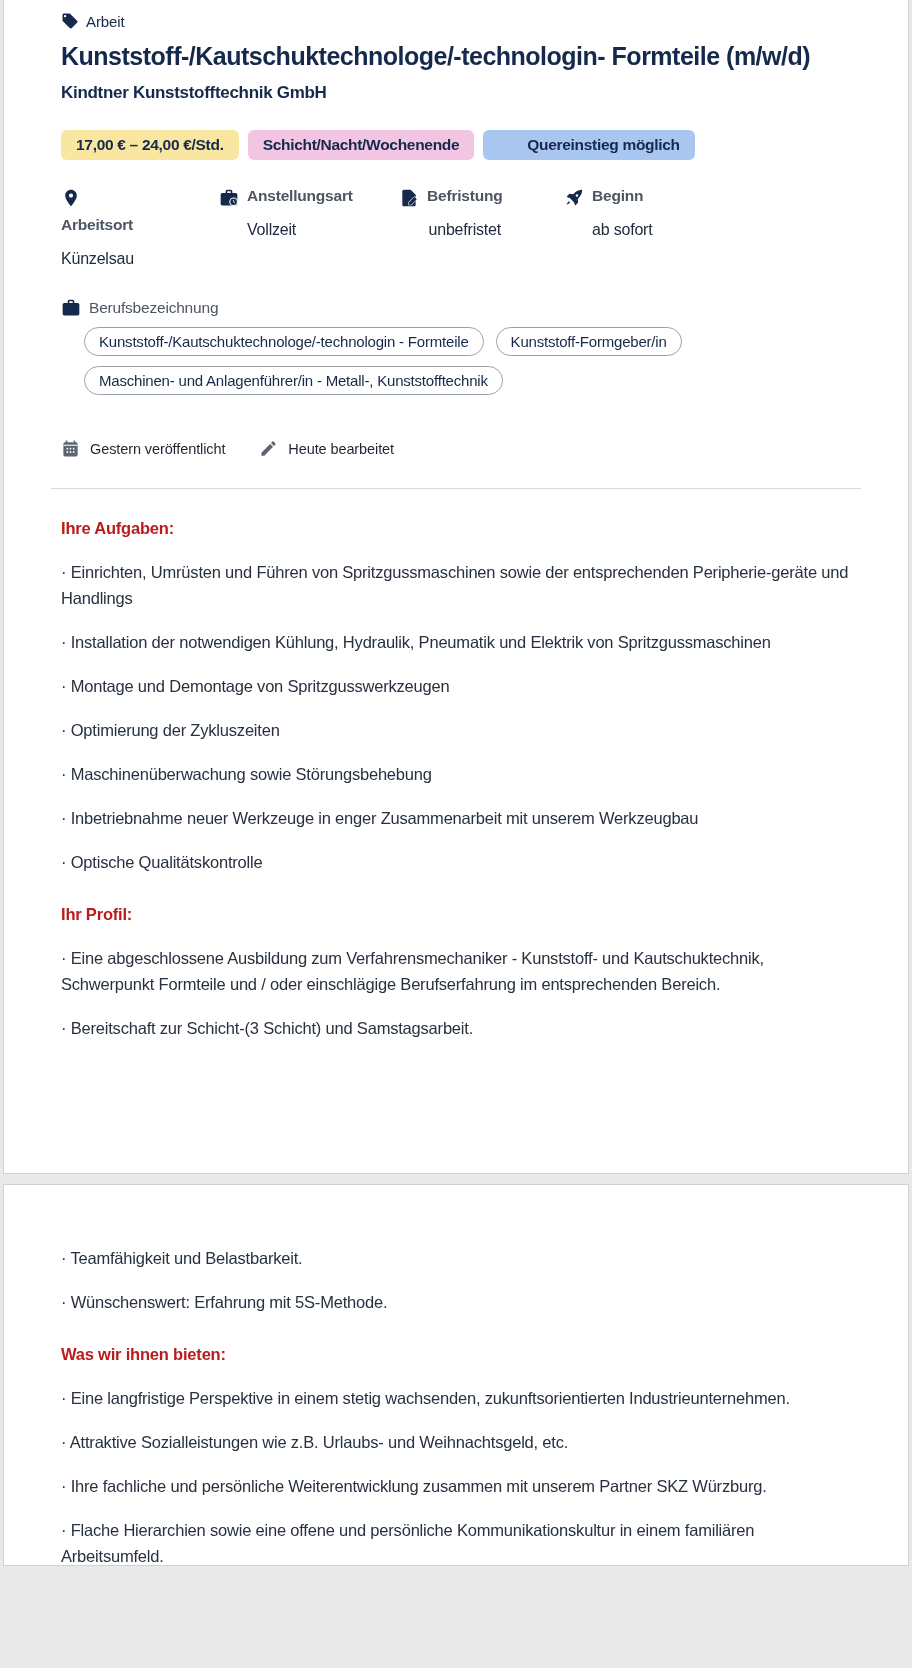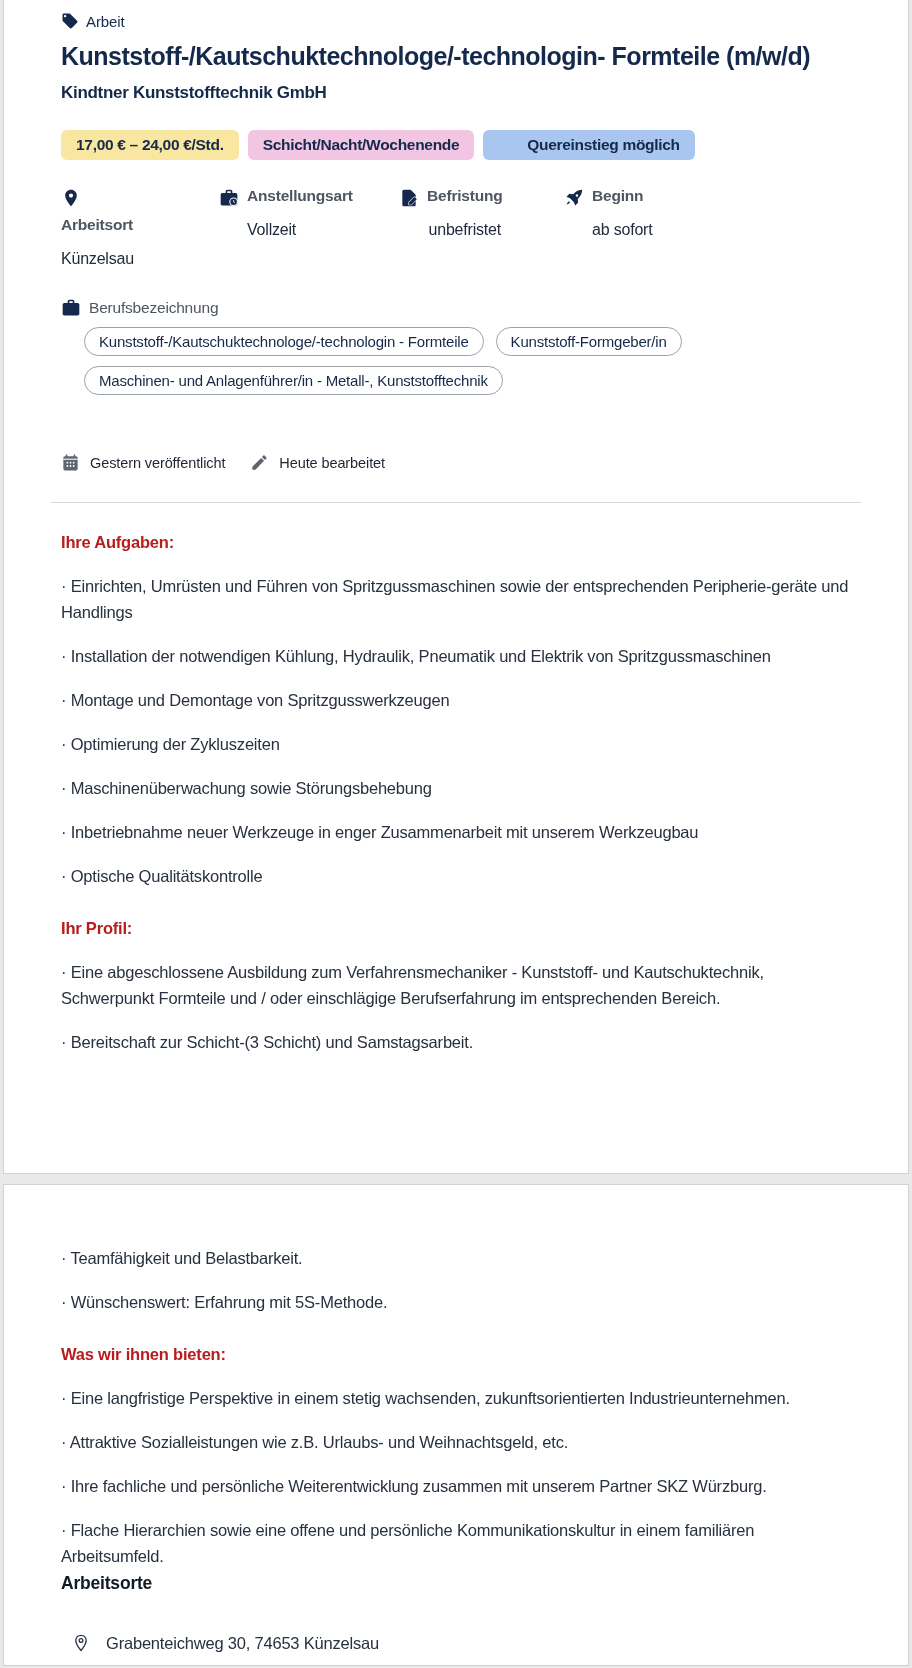--- a/index.html
+++ b/index.html
@@ -64,7 +64,7 @@
   }
 
   
-  .meta { margin-top: 58px; display: flex; gap: 25px; }
+  .meta { margin-top: 44px; display: flex; gap: 34px; }
   .meta .item { display: flex; align-items: center; gap: 10px; }
   .meta .icon { width: 19px; color: #5d6571; }
   .meta .text { font-size: 14.5px; color: #1d2633; letter-spacing: -0.1px; }

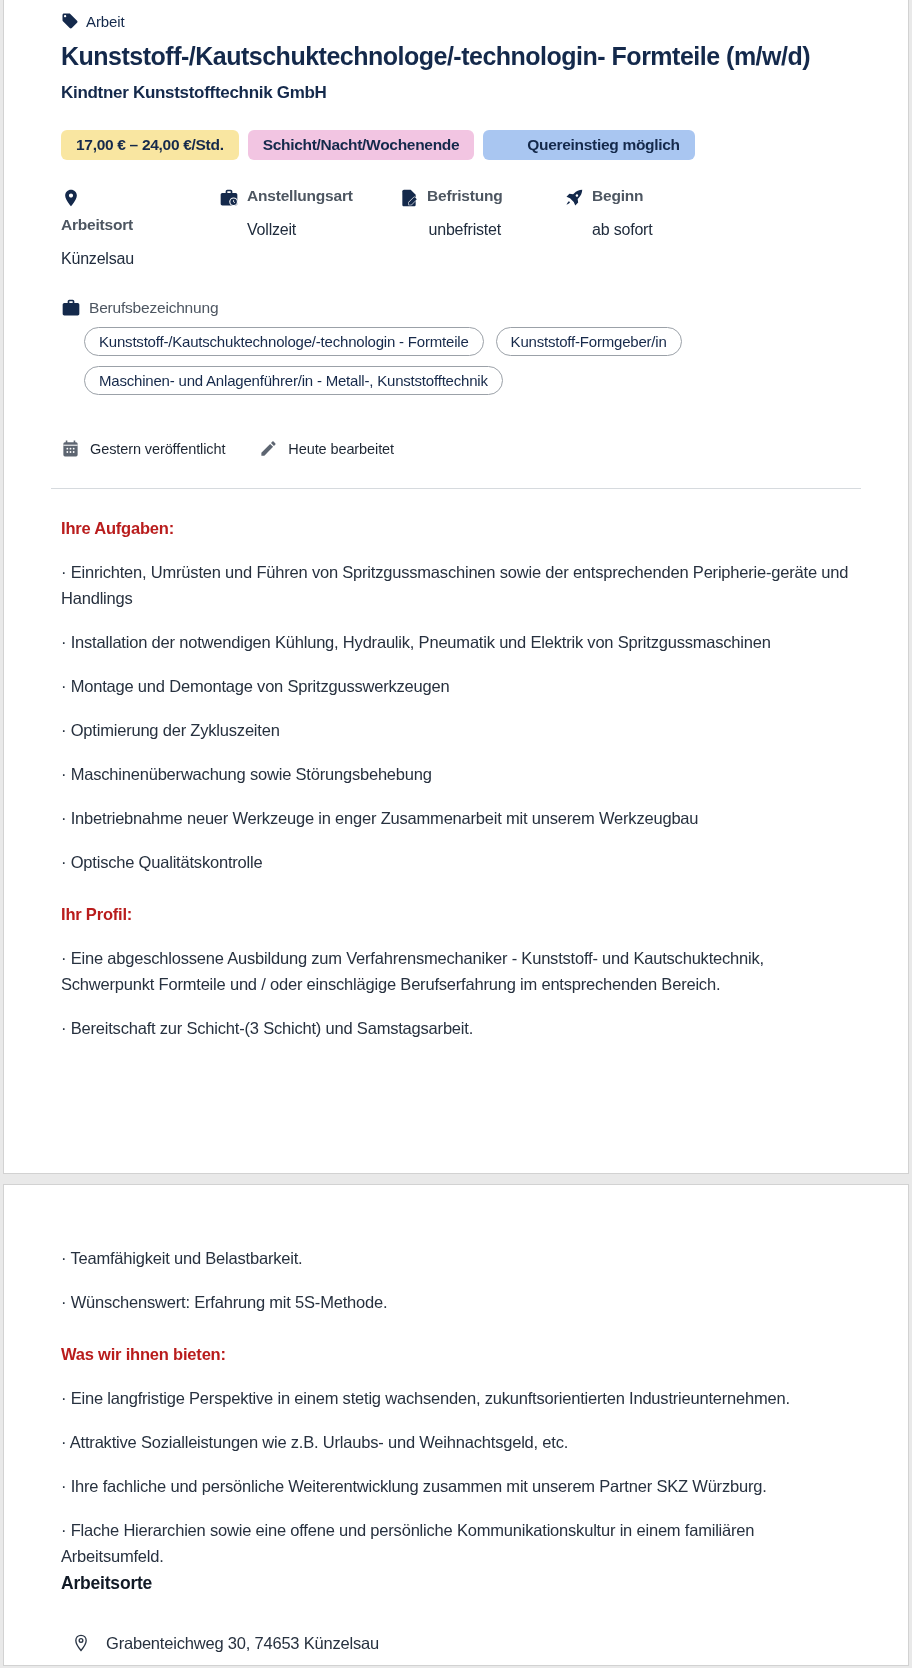--- a/index.html
+++ b/index.html
@@ -17,7 +17,7 @@
     border: 1px solid #d2d2d2;
   }
   .card1 { border-top: none; height: 1174px; padding: 12px 57px 0; overflow: hidden; }
-  .card2 { margin-top: 10px; height: 482px; padding: 60px 57px 0; overflow: hidden; }
+  .card2 { margin-top: 10px; height: 382px; padding: 60px 57px 0; overflow: hidden; }
 
   
   .tag-row { display: flex; align-items: center; gap: 7px; color: #14294b; }

